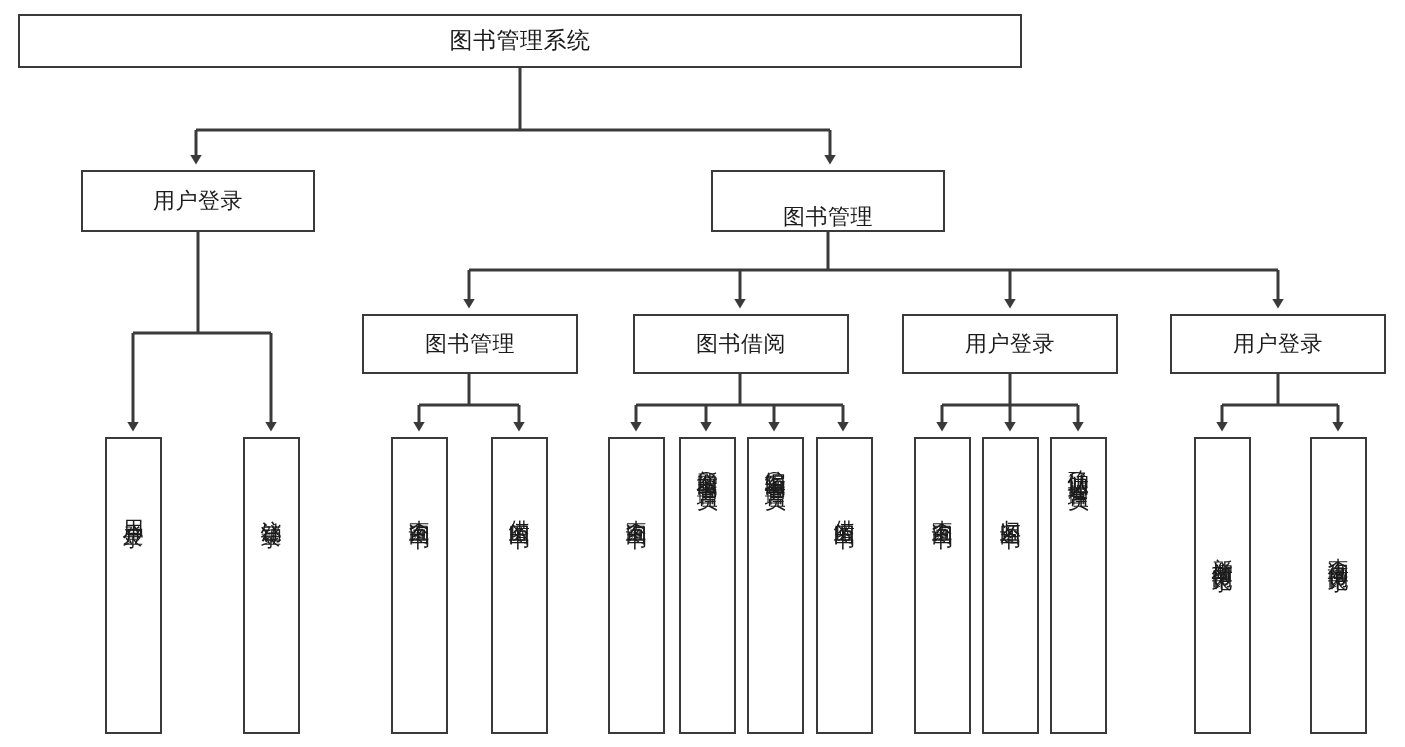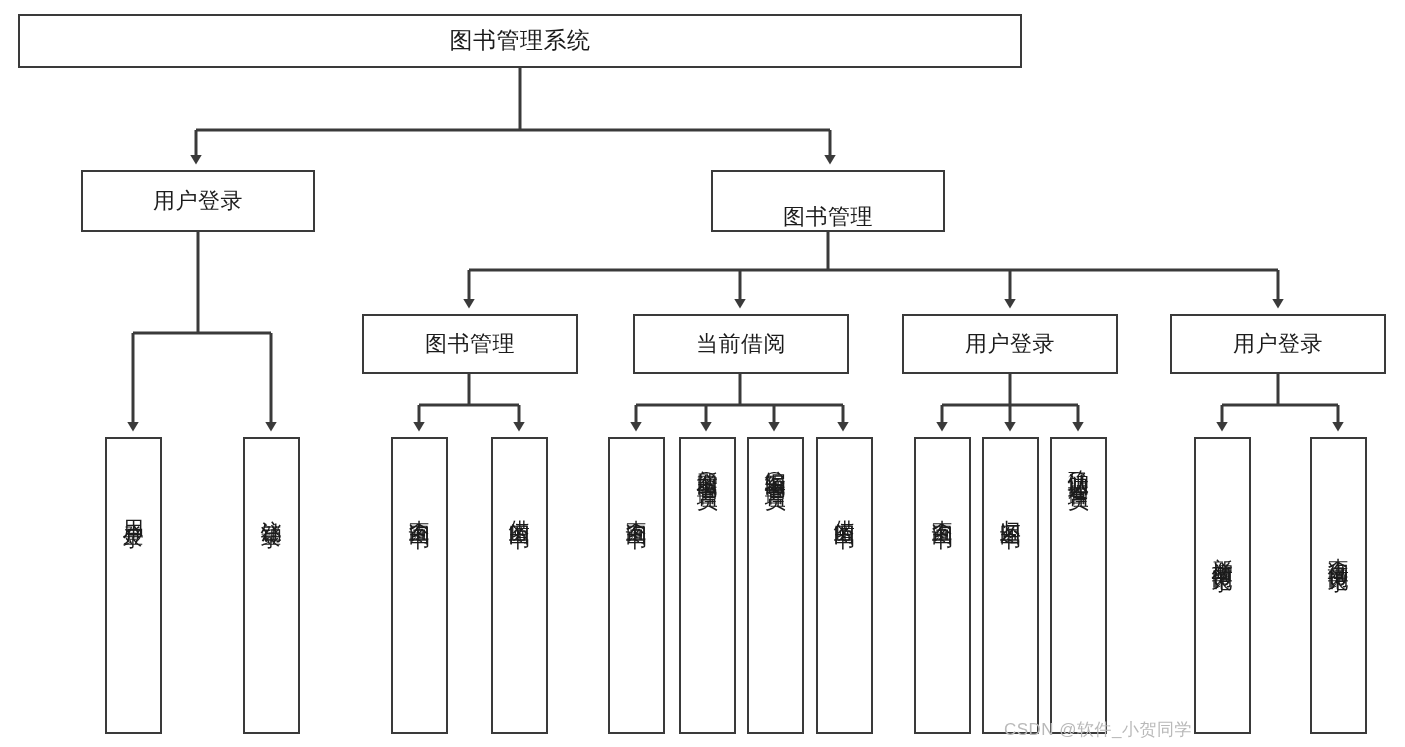--- a/index.html
+++ b/index.html
@@ -148,7 +148,7 @@
     <span class="label">图书管理</span>
   </div>
   <div class="node horizontal" style="left:633px; top:314px; width:216px; height:60px;">
-    <span class="label">当前借阅</span>
+    <span class="label">图书借阅</span>
   </div>
   <div class="node horizontal" style="left:902px; top:314px; width:216px; height:60px;">
     <span class="label">用户登录</span>

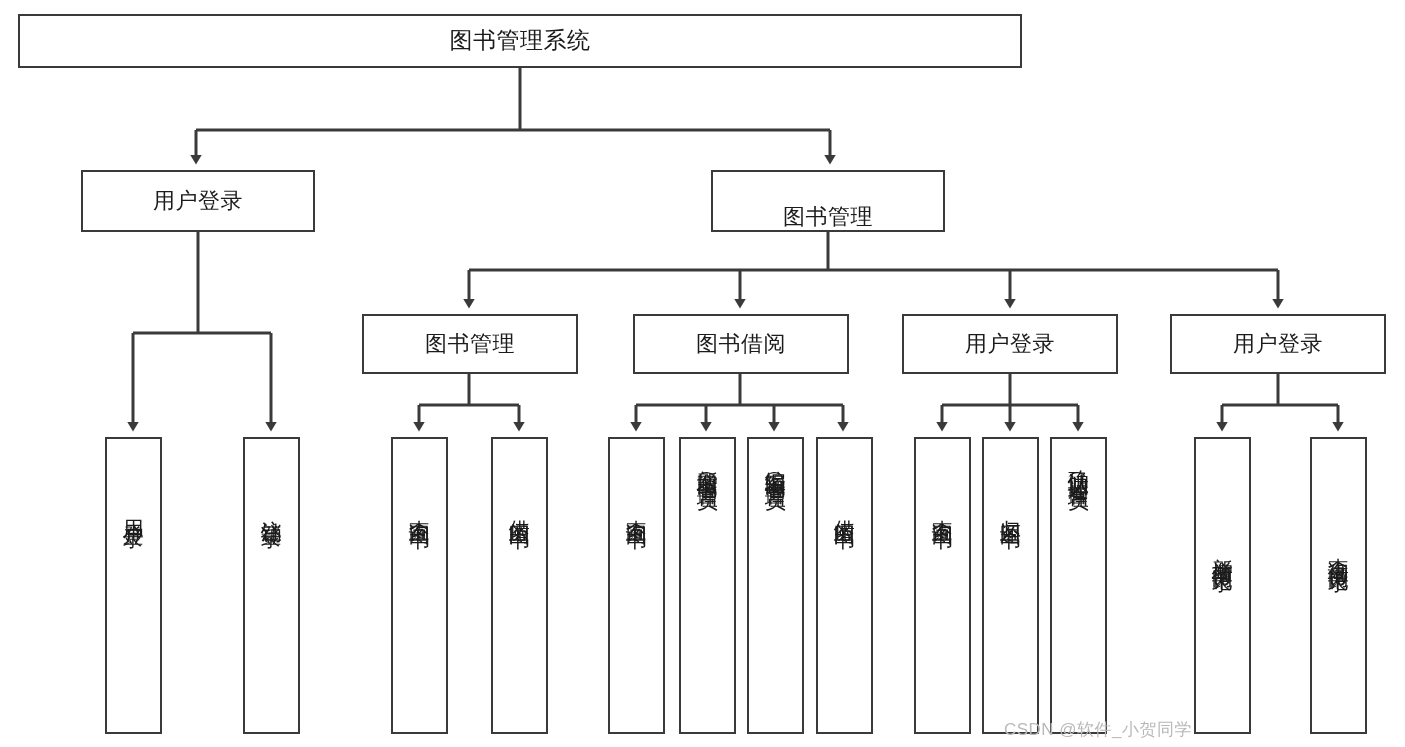--- a/index.html
+++ b/index.html
@@ -201,7 +201,6 @@
     <span class="label">查询借阅记录</span>
   </div>
 
-  <div id="watermark">CSDN @软件_小贺同学</div>
 </div>
 
 </body></html>

